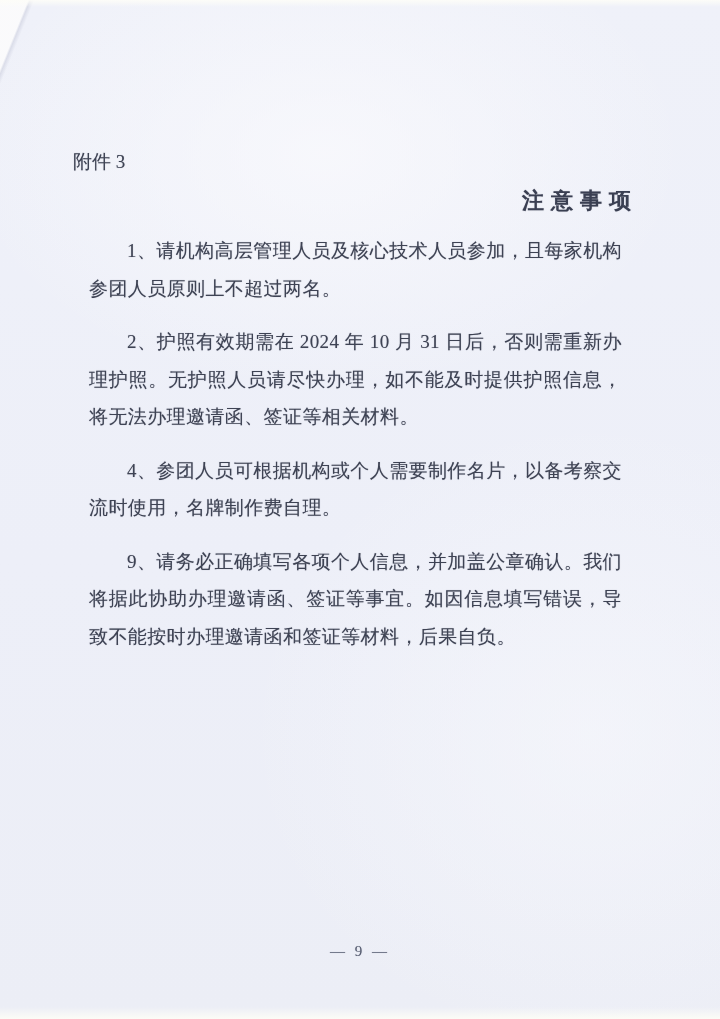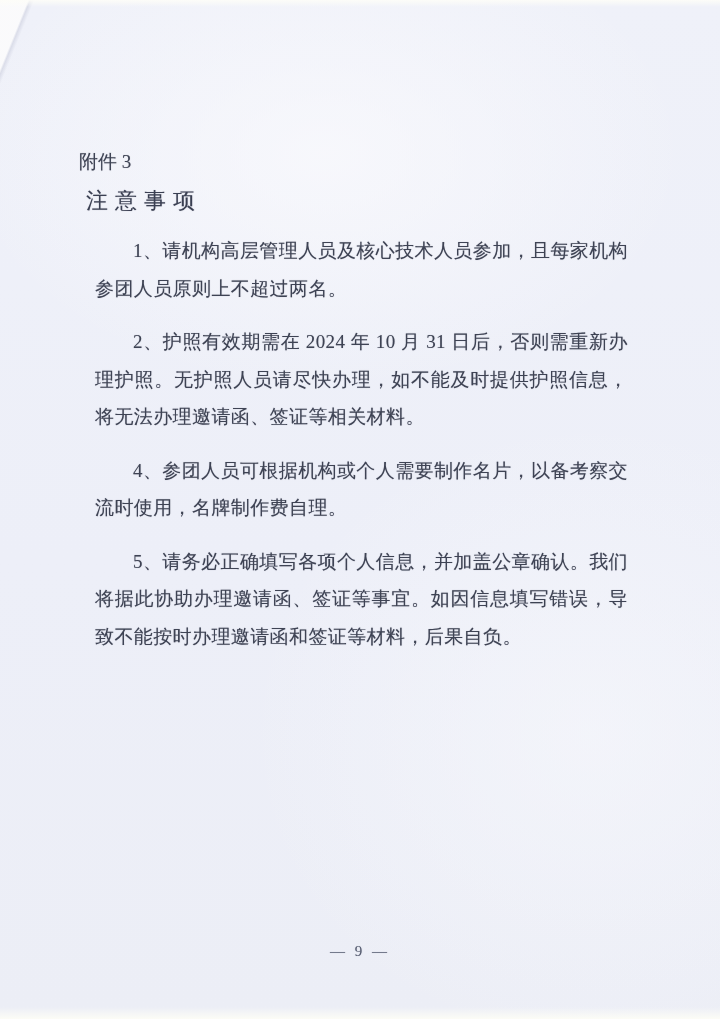--- a/index.html
+++ b/index.html
@@ -30,7 +30,7 @@
   }
   .content {
     position: absolute;
-    left: 79px;
+    left: 73px;
     top: 0;
     width: 565px;
     color: #3e4354;

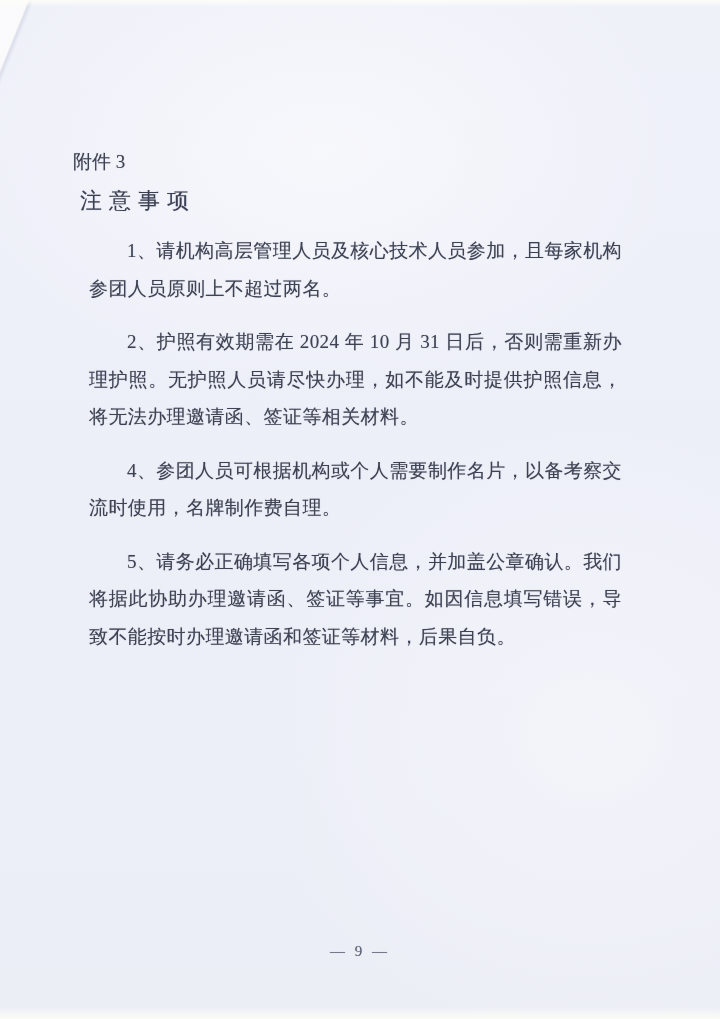--- a/index.html
+++ b/index.html
@@ -45,8 +45,8 @@
     margin: 10px 0 0 0;
     font-size: 22px;
     line-height: 30px;
-    font-weight: normal;
-    text-align: left;
+    font-weight: bold;
+    text-align: right;
     letter-spacing: 7px;
     text-indent: 7px;
     color: #3a3f52;

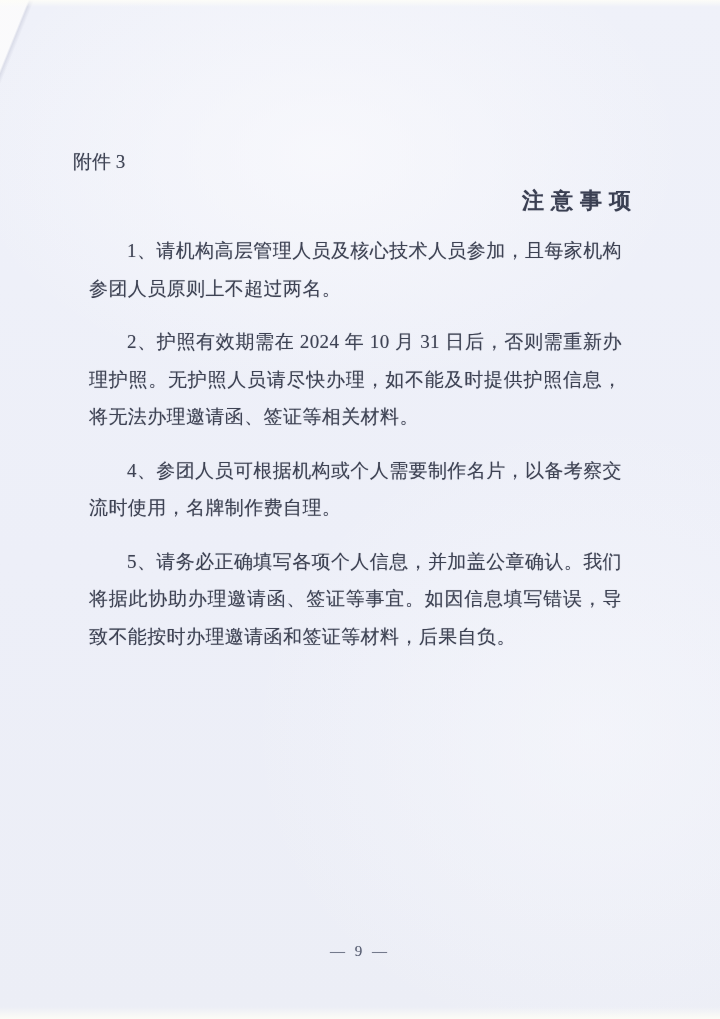--- a/index.html
+++ b/index.html
@@ -86,7 +86,7 @@
       <p>1、请机构高层管理人员及核心技术人员参加，且每家机构参团人员原则上不超过两名。</p>
       <p>2、护照有效期需在 2024 年 10 月 31 日后，否则需重新办理护照。无护照人员请尽快办理，如不能及时提供护照信息，将无法办理邀请函、签证等相关材料。</p>
       <p>4、参团人员可根据机构或个人需要制作名片，以备考察交流时使用，名牌制作费自理。</p>
-      <p>5、请务必正确填写各项个人信息，并加盖公章确认。我们将据此协助办理邀请函、签证等事宜。如因信息填写错误，导致不能按时办理邀请函和签证等材料，后果自负。</p>
+      <p>9、请务必正确填写各项个人信息，并加盖公章确认。我们将据此协助办理邀请函、签证等事宜。如因信息填写错误，导致不能按时办理邀请函和签证等材料，后果自负。</p>
     </div>
   </div>
   <div class="footer">— 9 —</div>

